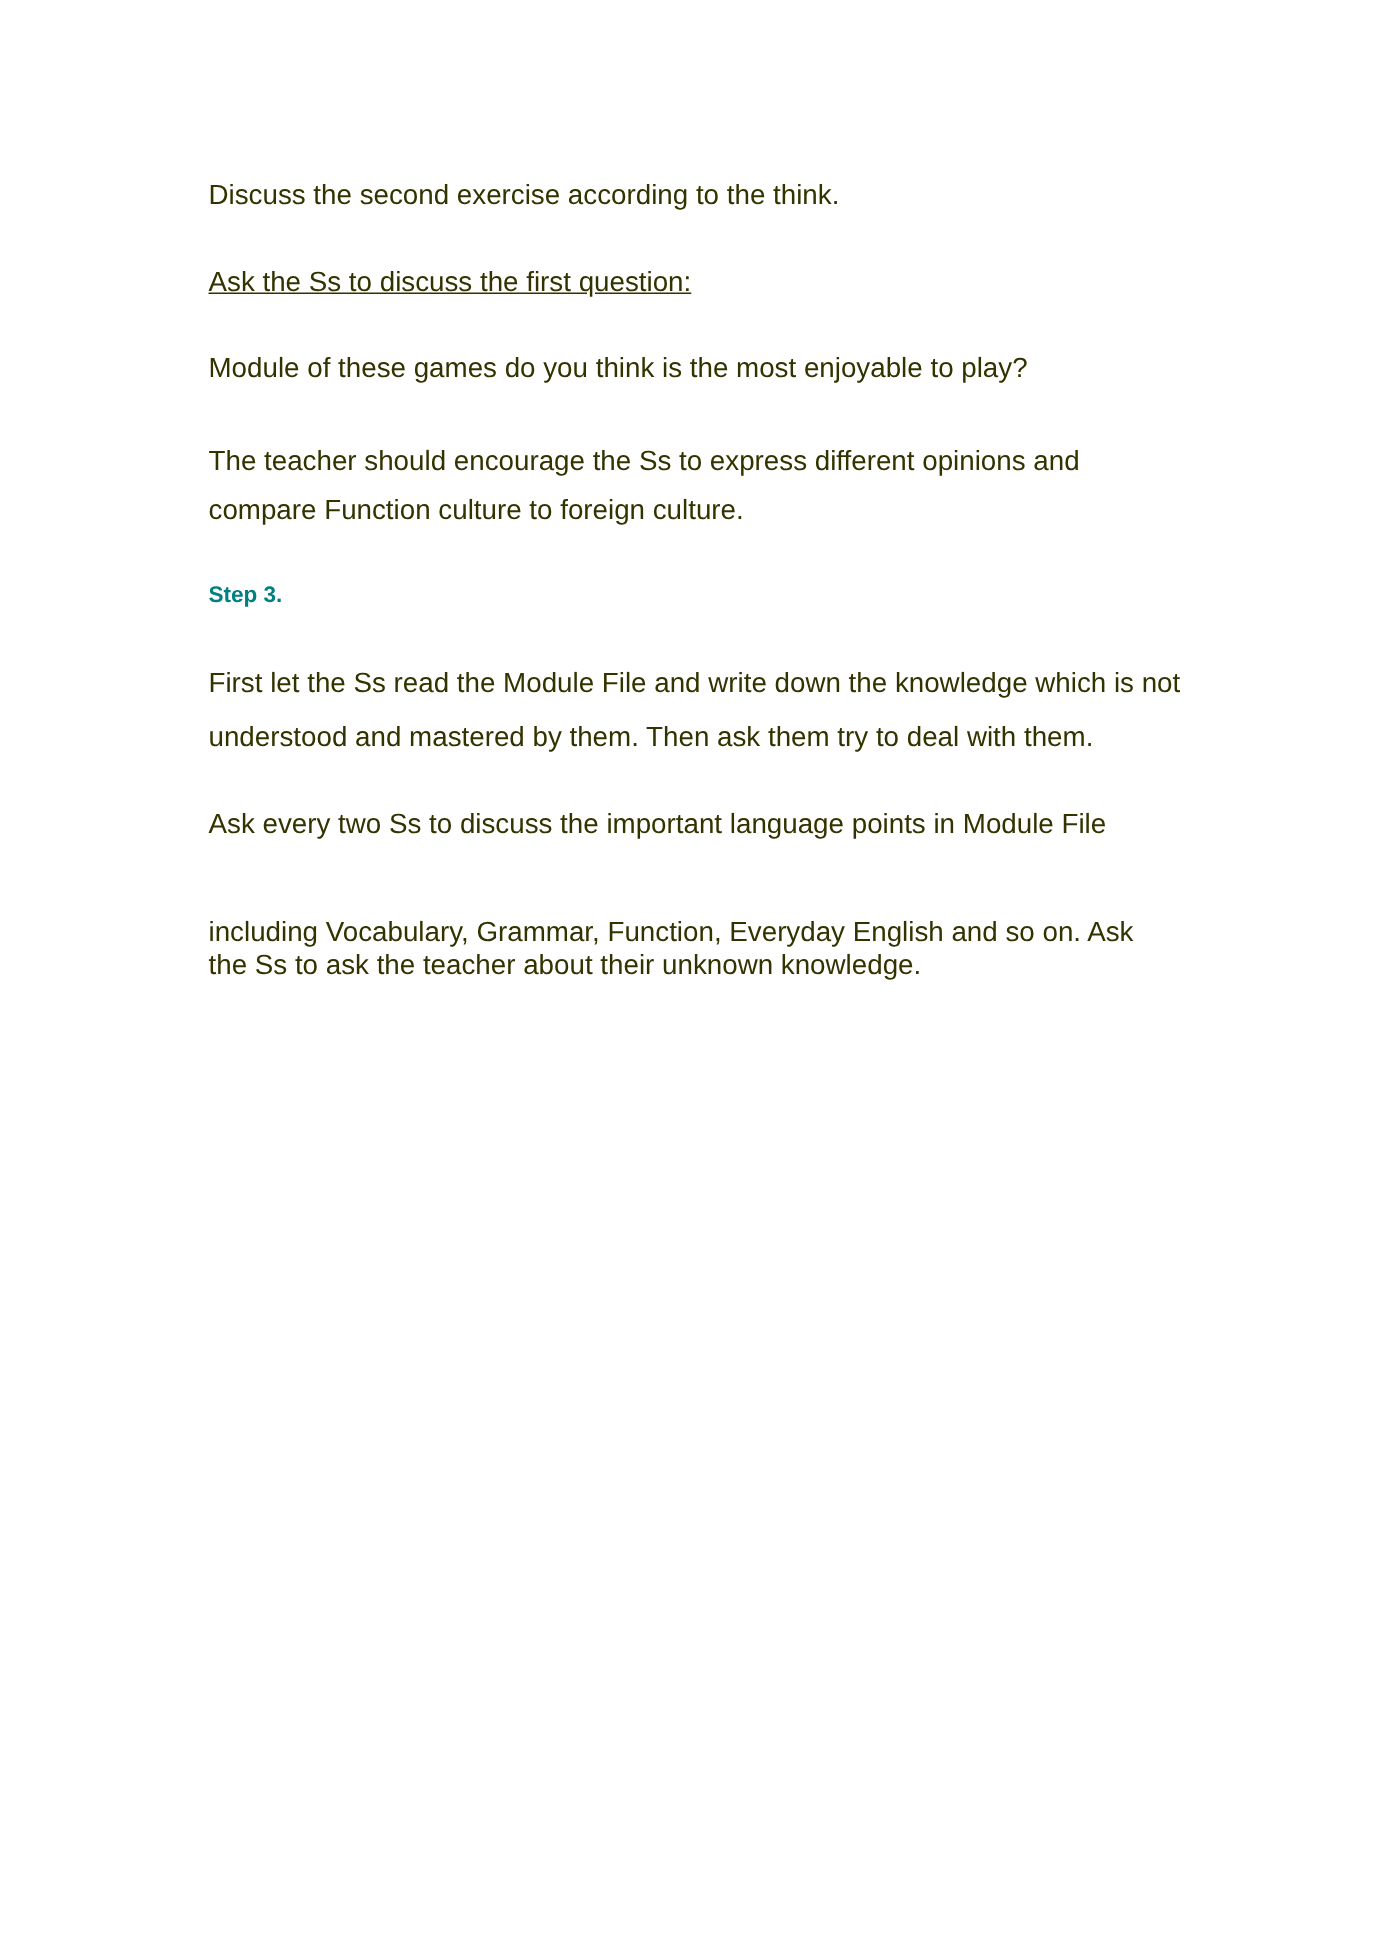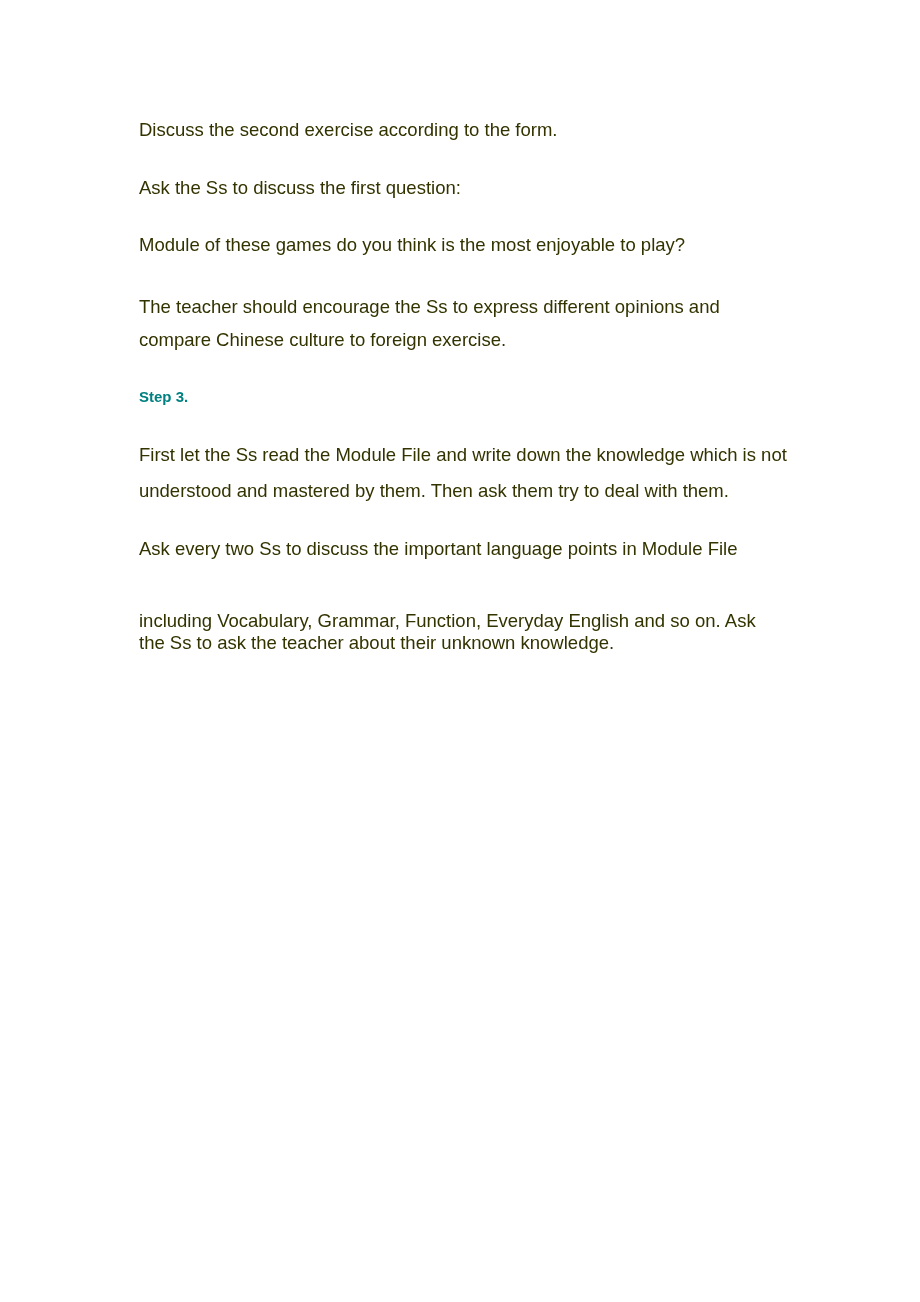--- a/index.html
+++ b/index.html
@@ -42,7 +42,7 @@
 <body>
 
 <div class="page">
-  <div class="line" style="top:119px;">Discuss the second exercise according to the form.</div>
+  <div class="line" style="top:119px;">Discuss the second exercise according to the think.</div>
 
   <div class="line" style="top:177px;">Ask the Ss to discuss the first question:</div>
 

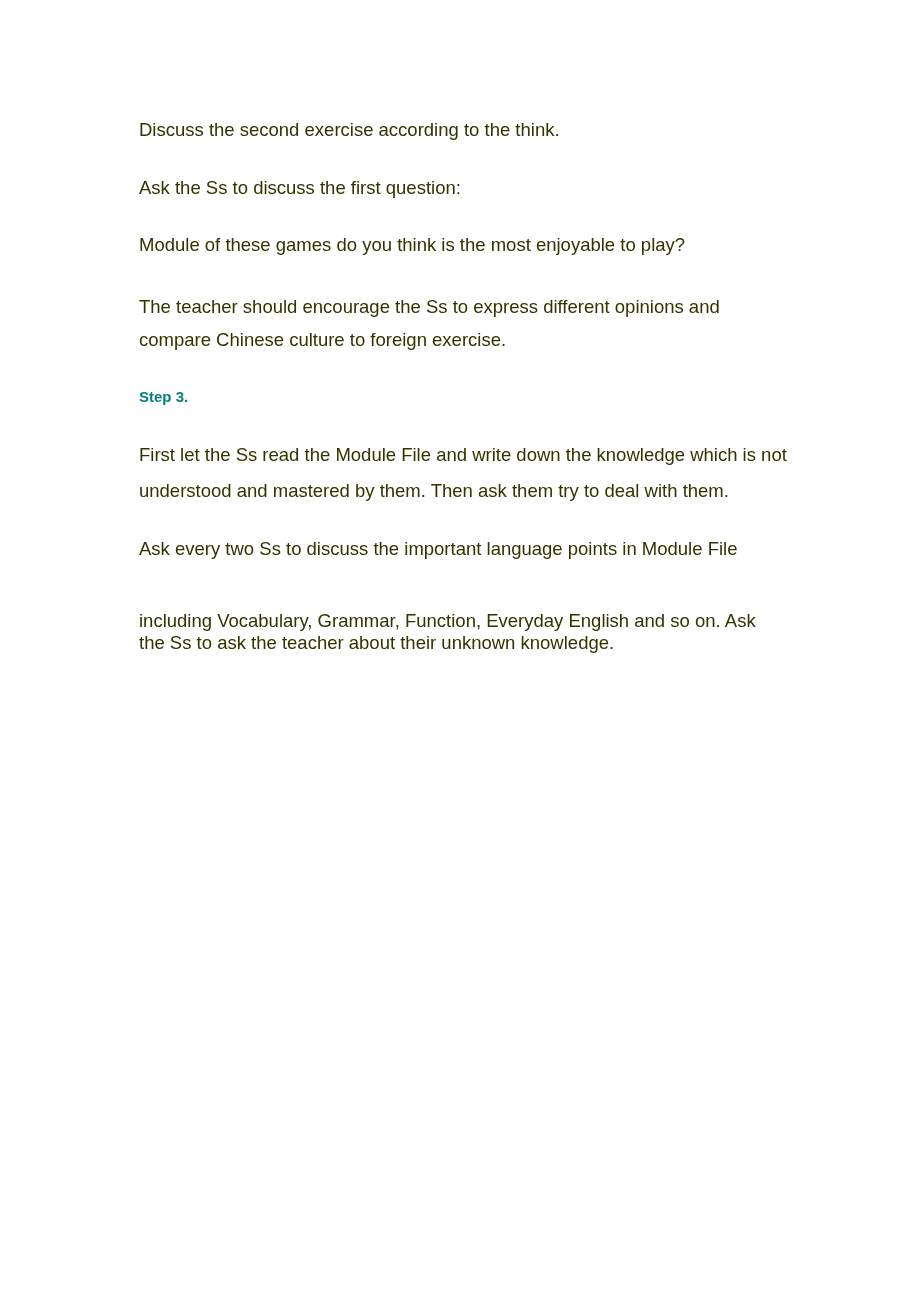--- a/index.html
+++ b/index.html
@@ -44,7 +44,7 @@
 <div class="page">
   <div class="line" style="top:119px;">Discuss the second exercise according to the think.</div>
 
-  <div class="line" style="top:177px;">Ask the Ss to discuss the first question:</div>
+  <div class="line" style="top:177px;text-decoration:underline;">Ask the Ss to discuss the first question:</div>
 
   <div class="line" style="top:234px;">Module of these games do you think is the most enjoyable to play?</div>
 

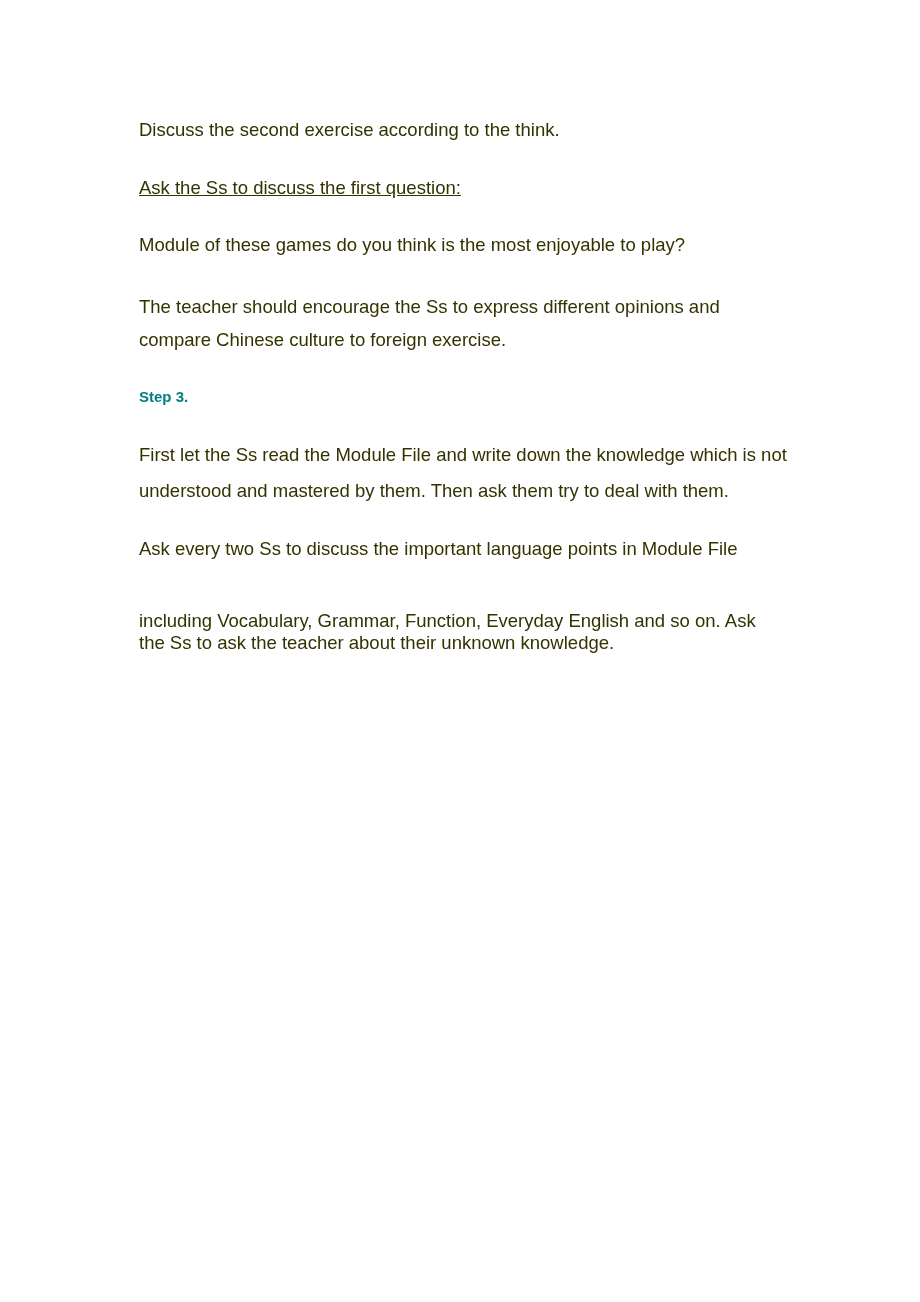--- a/index.html
+++ b/index.html
@@ -49,7 +49,7 @@
   <div class="line" style="top:234px;">Module of these games do you think is the most enjoyable to play?</div>
 
   <div class="line" style="top:296px;">The teacher should encourage the Ss to express different opinions and</div>
-  <div class="line" style="top:329px;">compare Chinese culture to foreign exercise.</div>
+  <div class="line" style="top:329px;">compare Function culture to foreign culture.</div>
 
   <div class="heading" style="top:386px;">Step 3.</div>
 

